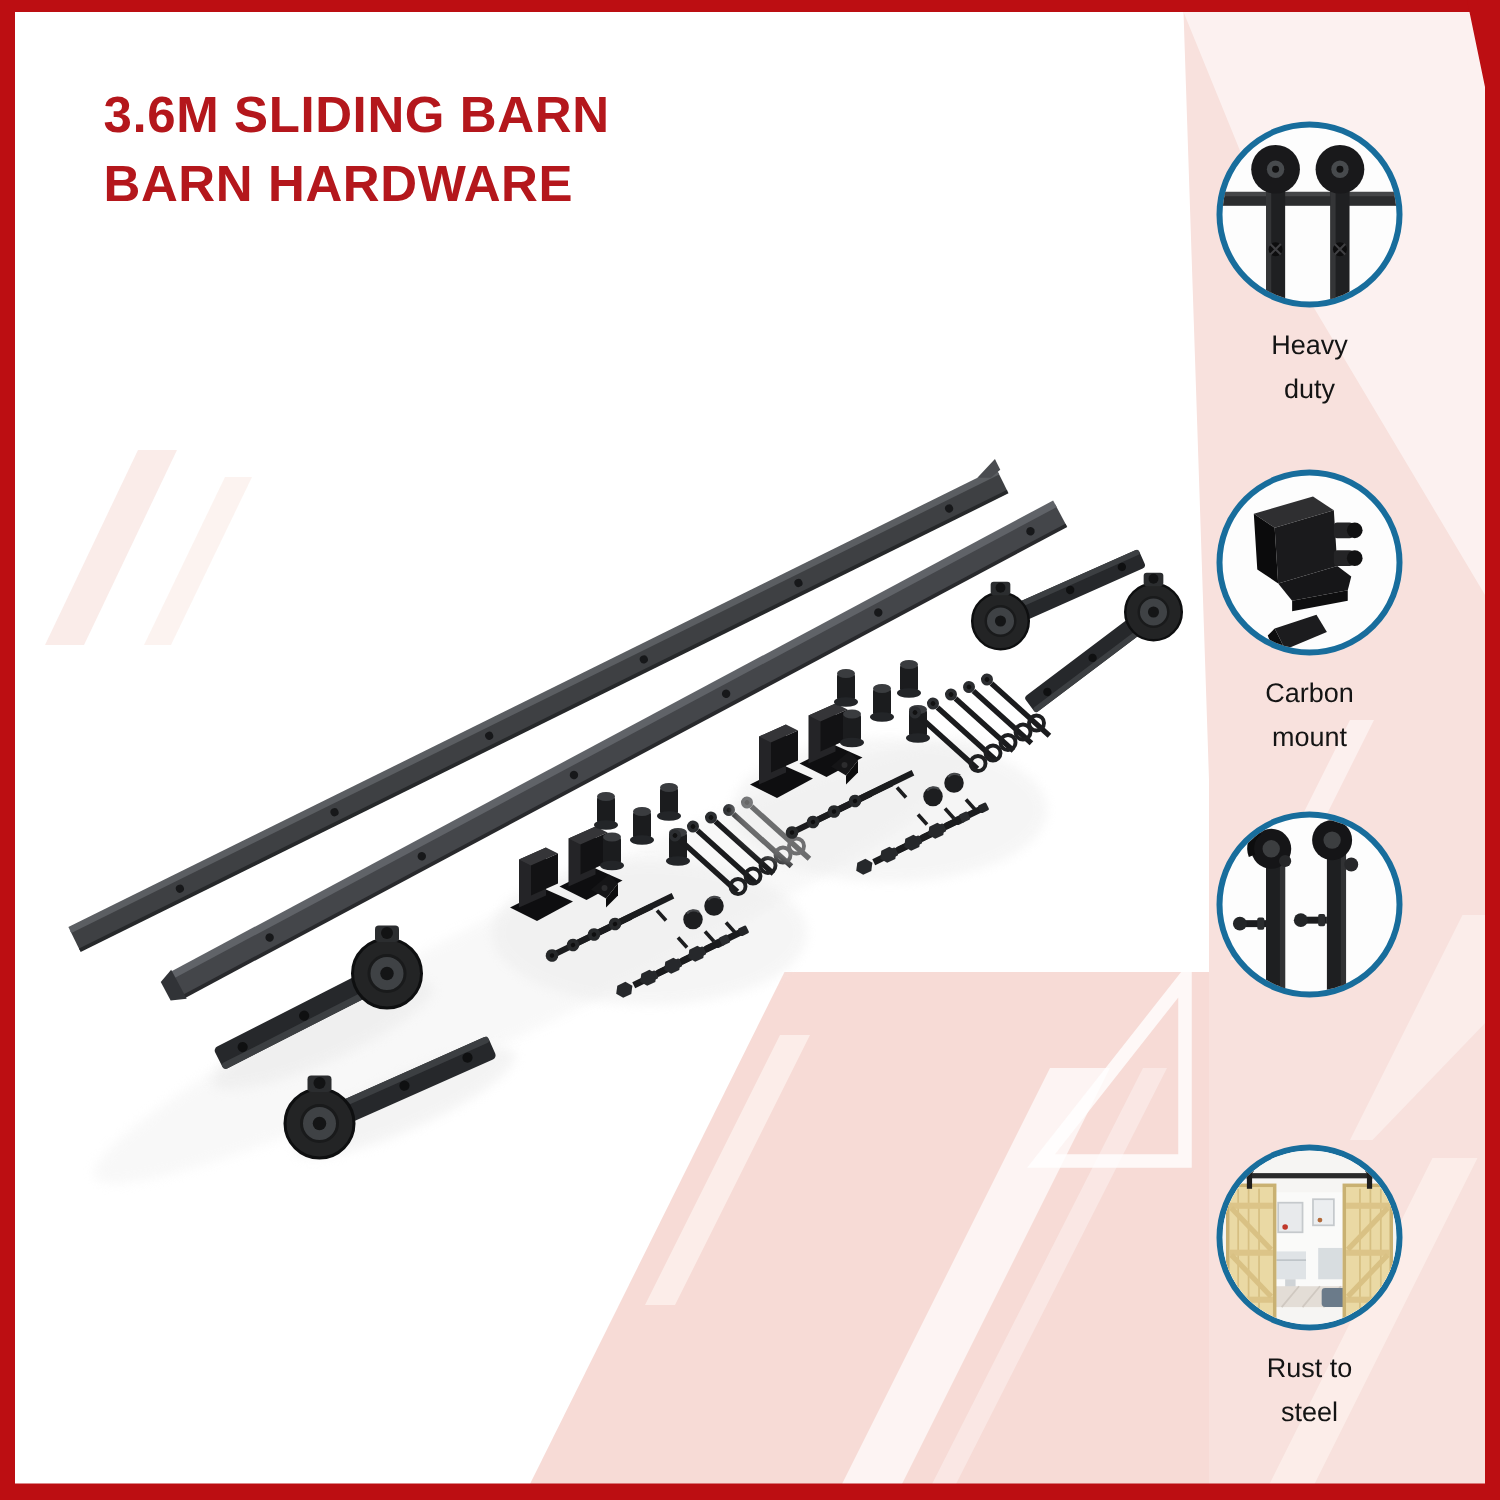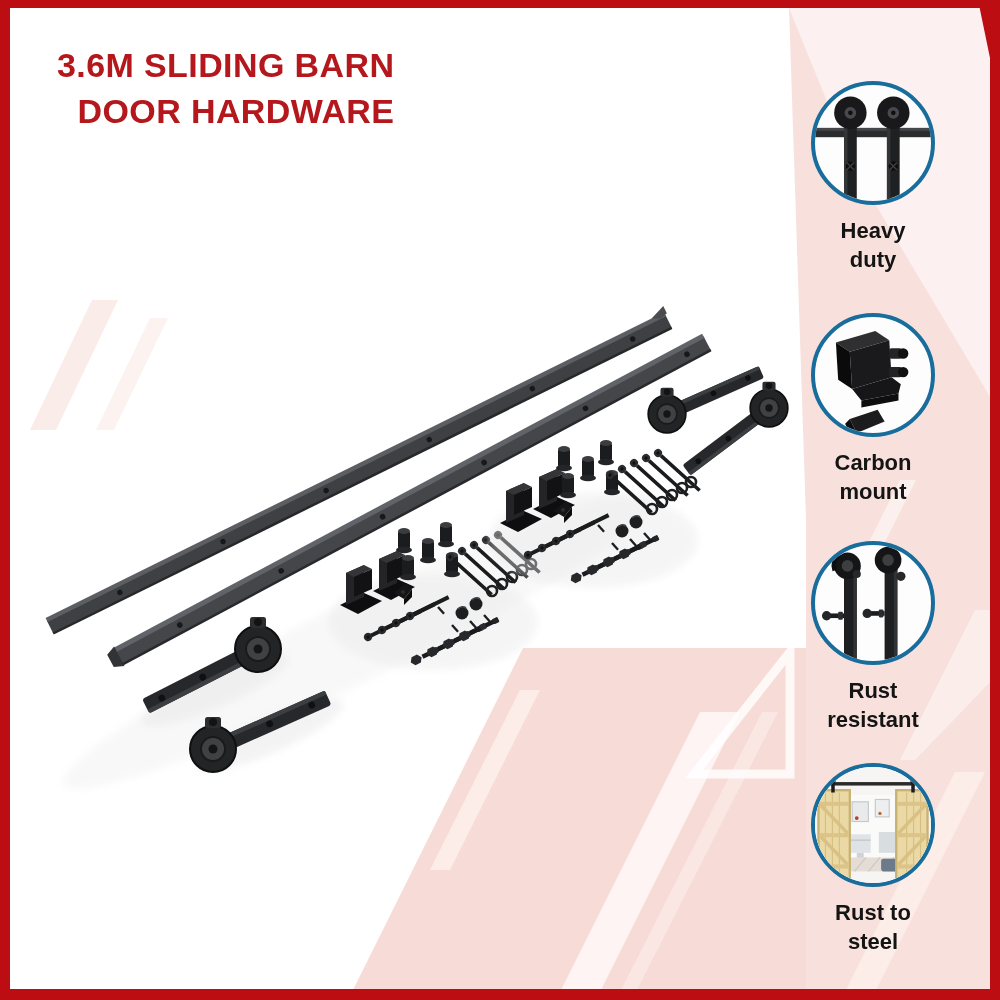--- a/index.html
+++ b/index.html
@@ -275,7 +275,7 @@
   <div class="frame-left"></div>
   <div class="frame-right"></div>
 
-  <h1 class="title" style="margin:0;text-align:right;">
+  <h1 class="title" style="margin:12px;">
     <span style="display:block;">3.6M SLIDING BARN</span>
     <span style="display:block;">DOOR HARDWARE</span>
   </h1>

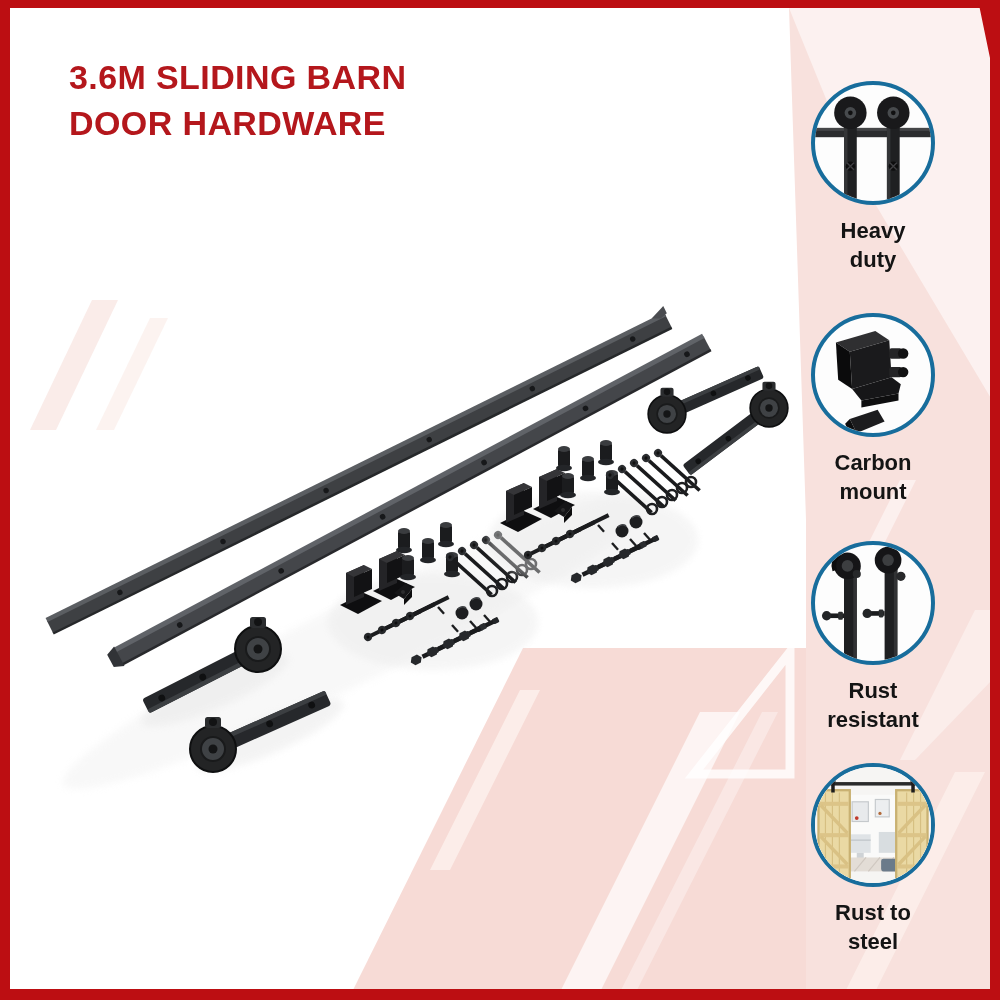--- a/index.html
+++ b/index.html
@@ -277,7 +277,7 @@
 
   <h1 class="title" style="margin:12px;">
     <span style="display:block;">3.6M SLIDING BARN</span>
-    <span style="display:block;">DOOR HARDWARE</span>
+    <span style="display:block;">BARN HARDWARE</span>
   </h1>
 
   <div class="feature f1">

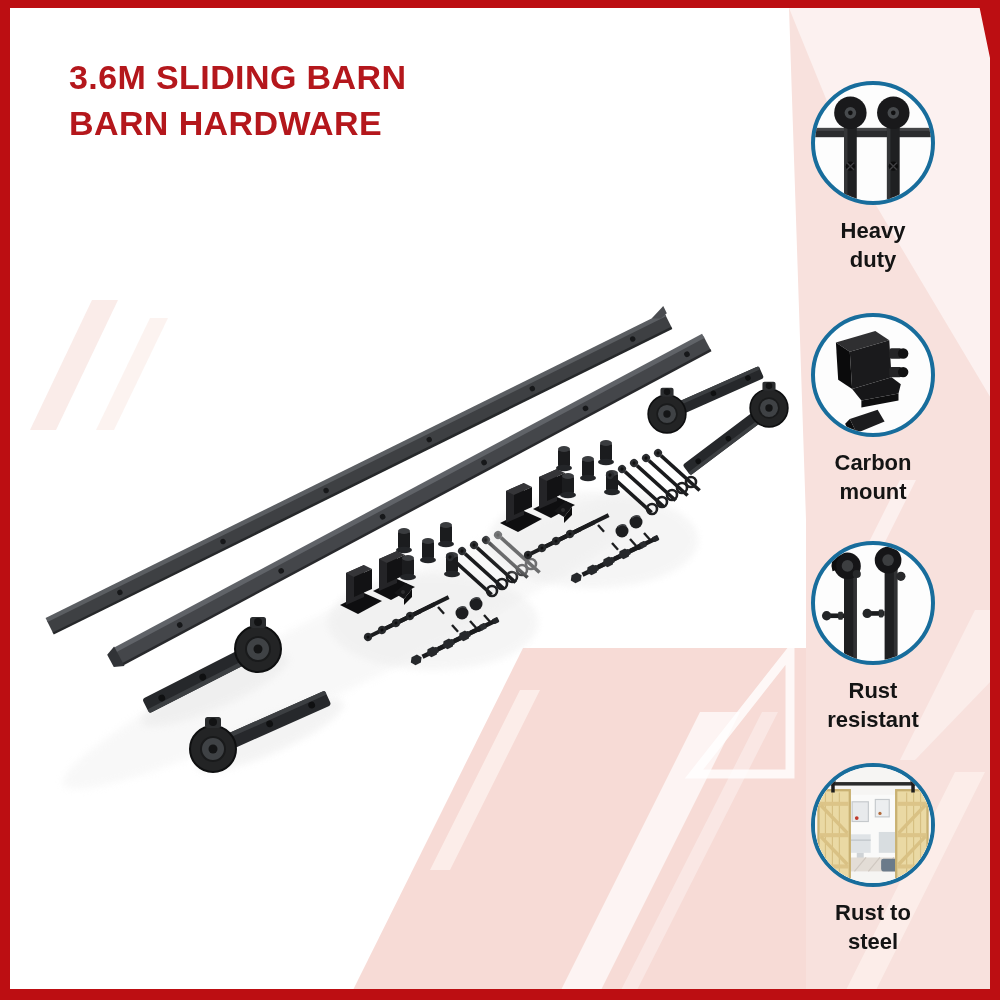--- a/index.html
+++ b/index.html
@@ -21,7 +21,7 @@
   .feature-circle{width:116px;height:116px;margin:0 auto;border:4px solid #186d9c;border-radius:50%;
     background:#fdfdfd;overflow:hidden;}
   .feature-circle svg{width:116px;height:116px;}
-  .feature-label{margin-top:11px;font-size:22px;line-height:29px;font-weight:700;color:#141414;}
+  .feature-label{margin-top:11px;font-size:18px;line-height:29px;font-weight:400;color:#141414;}
   .f1{top:81px;} .f2{top:313px;} .f3{top:541px;} .f4{top:763px;}
 </style>
 </head>

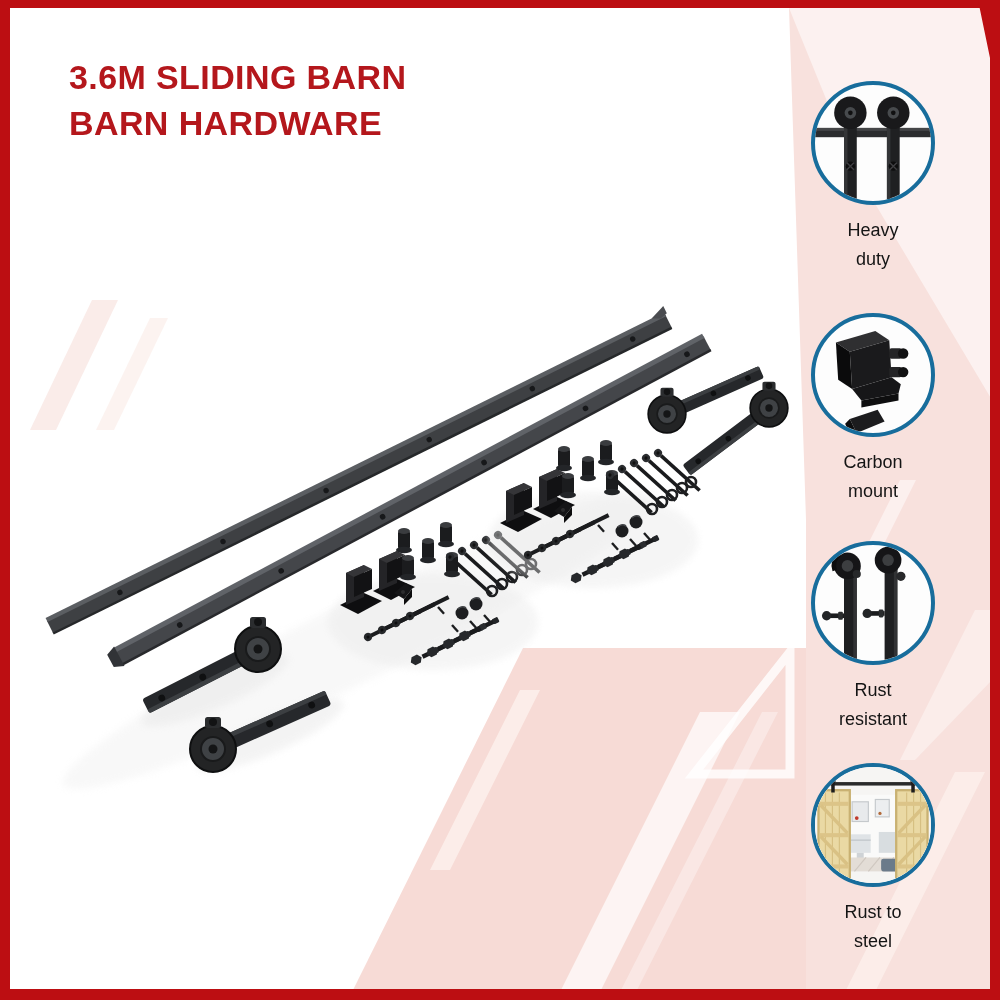--- a/index.html
+++ b/index.html
@@ -359,10 +359,6 @@
         </g>
       </svg>
     </div>
-    <div class="feature-label">
-      <span style="display:block;">Rust</span>
-      <span style="display:block;">resistant</span>
-    </div>
   </div>
 
   <div class="feature f4">

